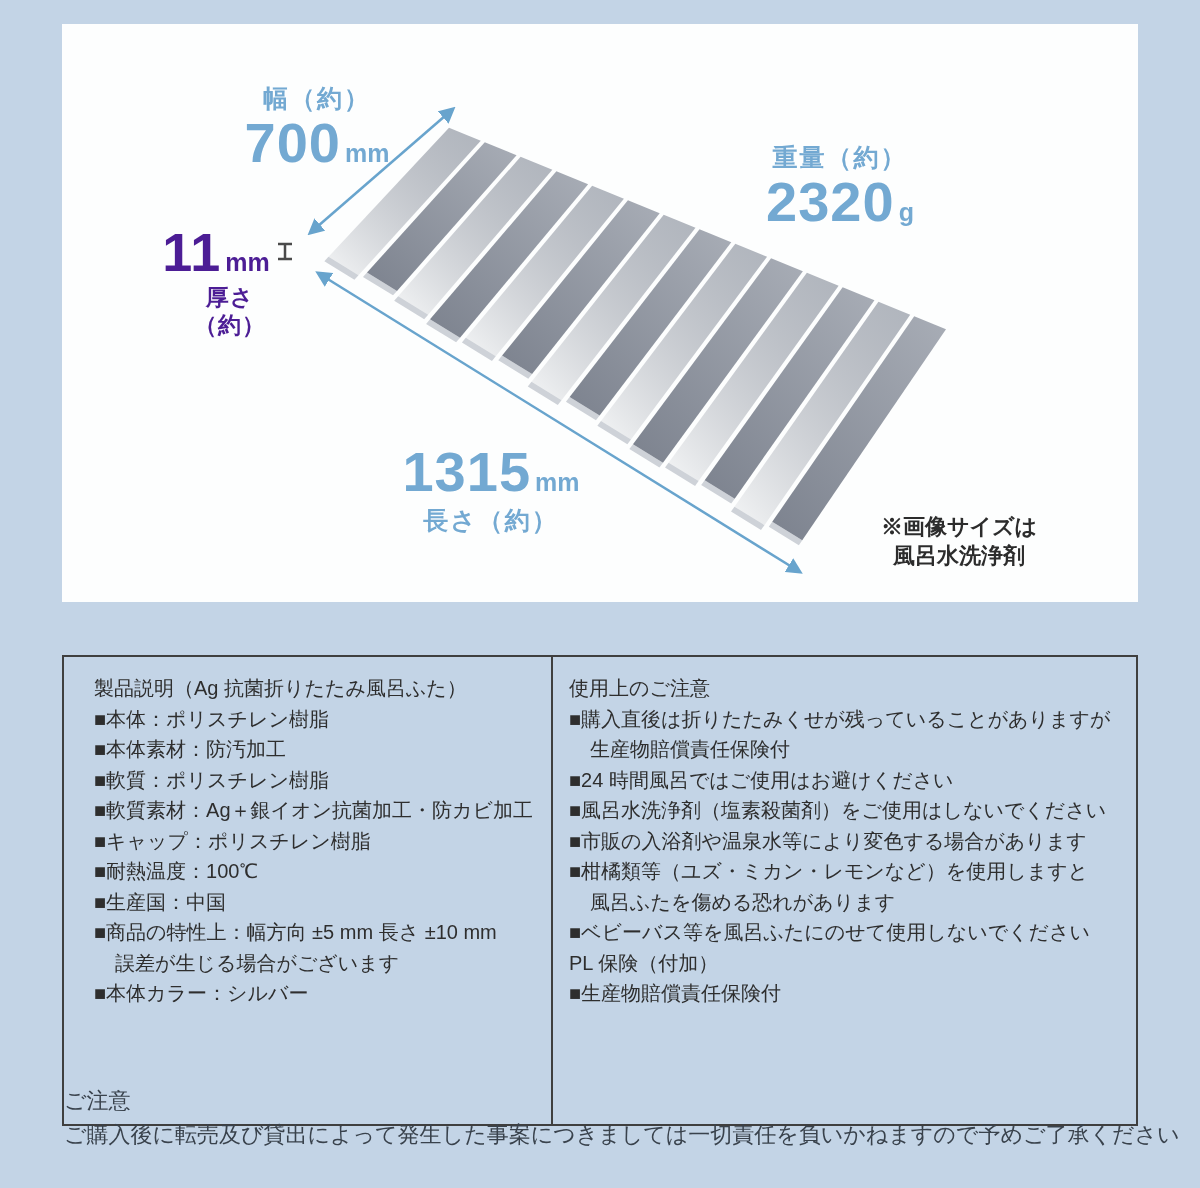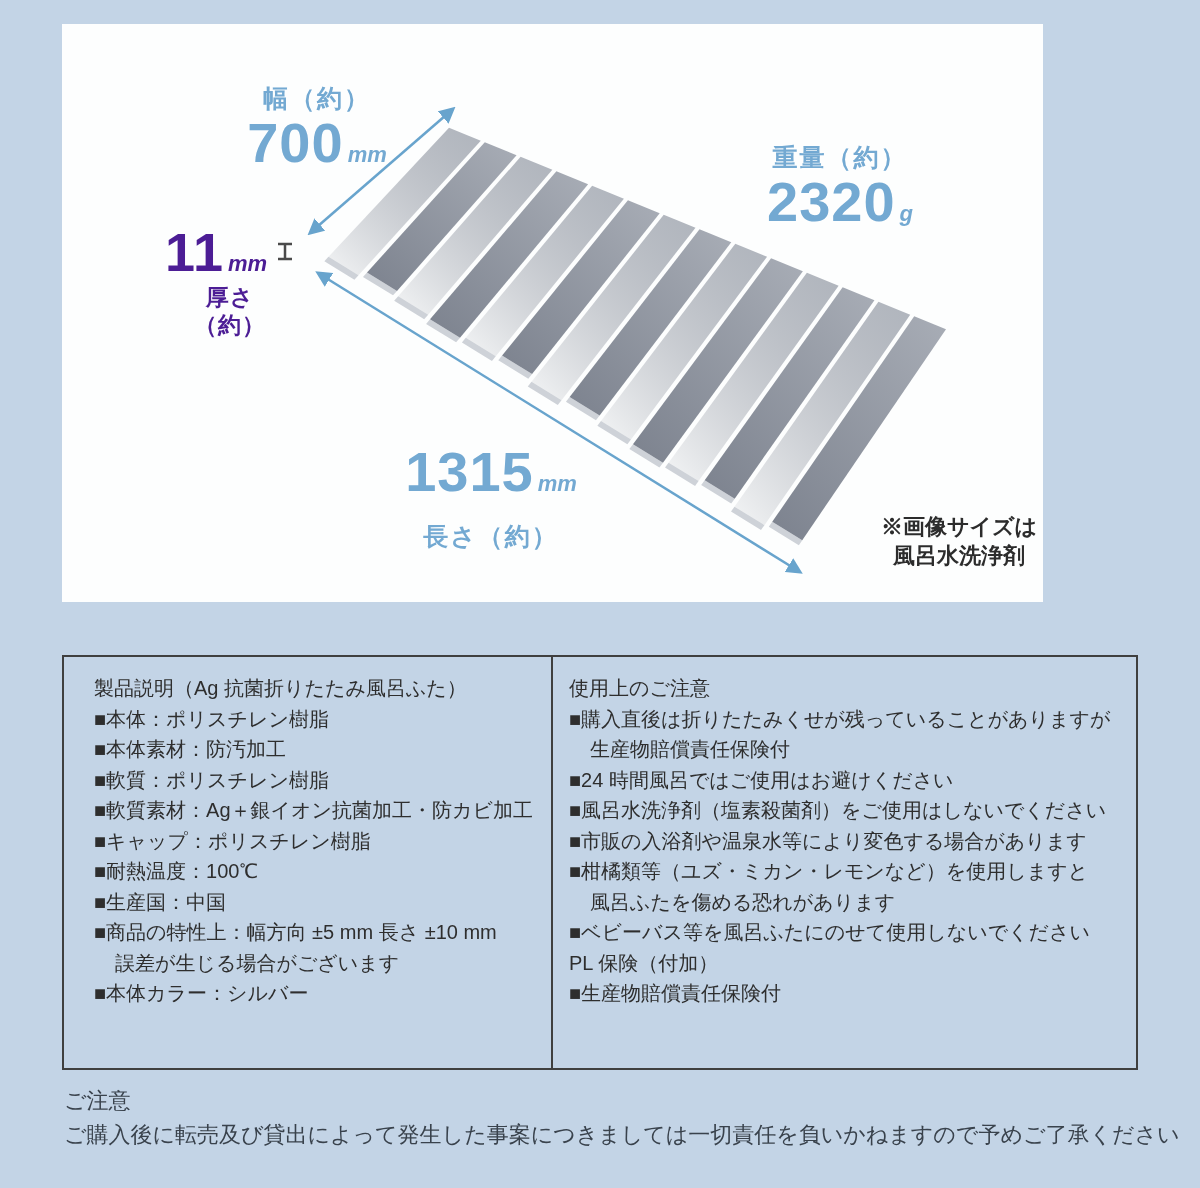--- a/index.html
+++ b/index.html
@@ -5,7 +5,7 @@
   html,body{margin:0;padding:0;background:#c3d4e6;}
   .page{position:relative;width:1200px;height:1188px;background:#c3d4e6;overflow:hidden;
         font-family:"Liberation Sans",sans-serif;}
-  .card{position:absolute;left:62px;top:24px;width:981px;height:578px;background:#fdfefe;}
+  .card{position:absolute;left:62px;top:24px;width:1076px;height:578px;background:#fdfefe;}
   .illus{position:absolute;left:0;top:0;}
   .dim{position:absolute;text-align:center;}
   .dim-label{font-size:25px;font-weight:bold;letter-spacing:2px;line-height:28px;}

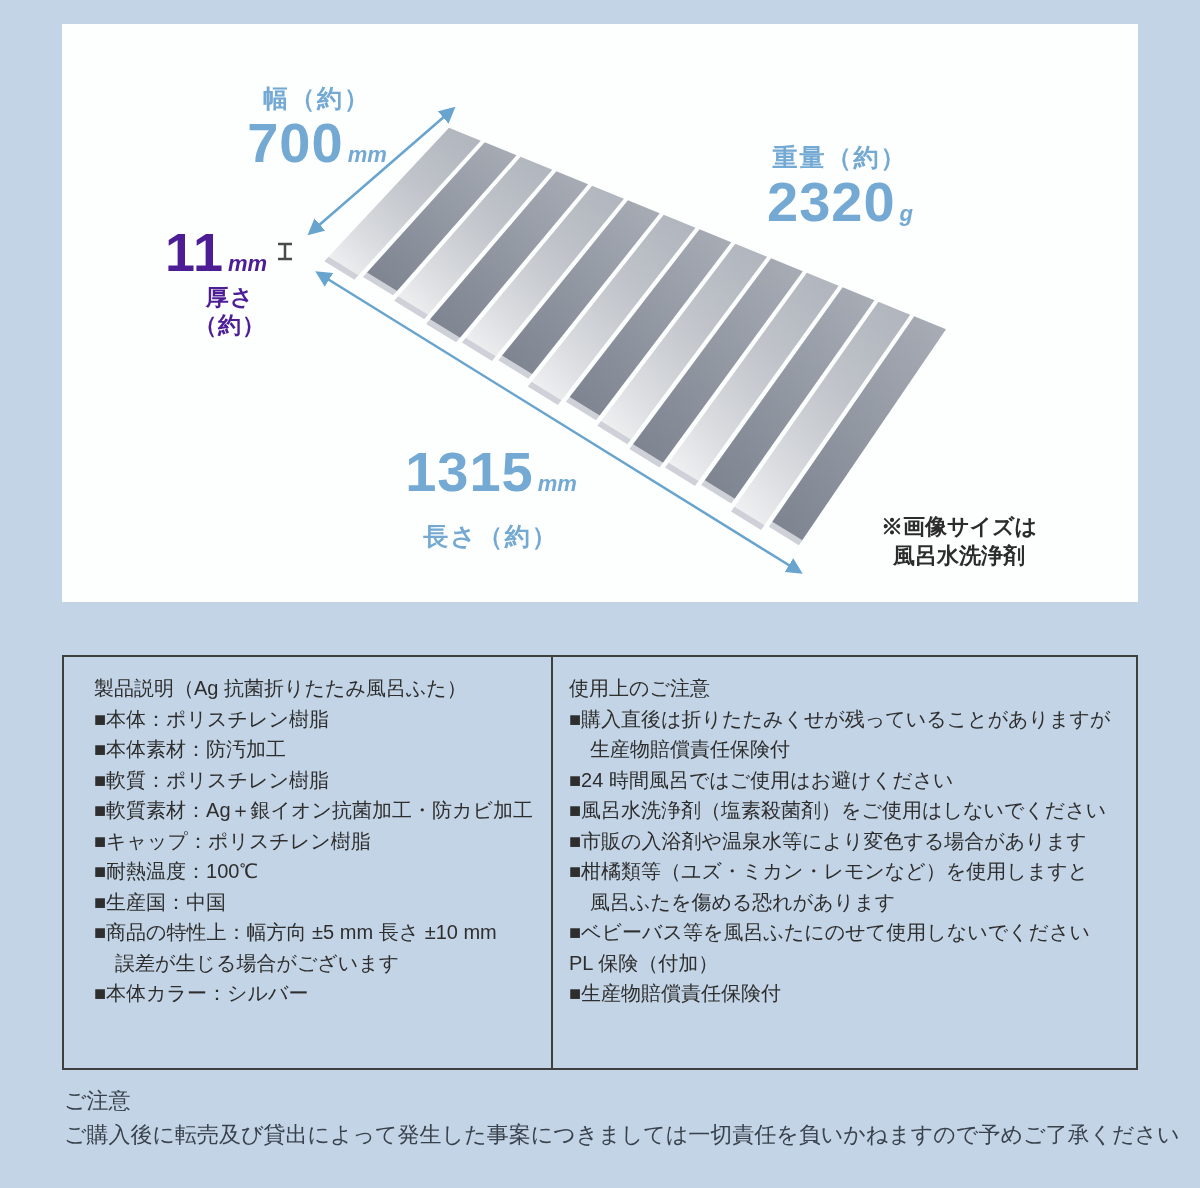--- a/index.html
+++ b/index.html
@@ -12,7 +12,7 @@
   .blue{color:#73a9d2;}
   .dim-value{display:flex;align-items:baseline;justify-content:center;line-height:1;margin-top:3px;}
   .dim-value .num{font-size:56px;font-weight:bold;letter-spacing:1px;}
-  .dim-value .unit{font-size:22px;font-weight:bold;margin-left:4px;font-style:italic;}
+  .dim-value .unit{font-size:25px;font-weight:bold;margin-left:4px;}
   .thickness{color:#4c1d95;}
   .thickness .num{font-size:54px;}
   .thickness .dim-label{font-size:23px;letter-spacing:1px;}

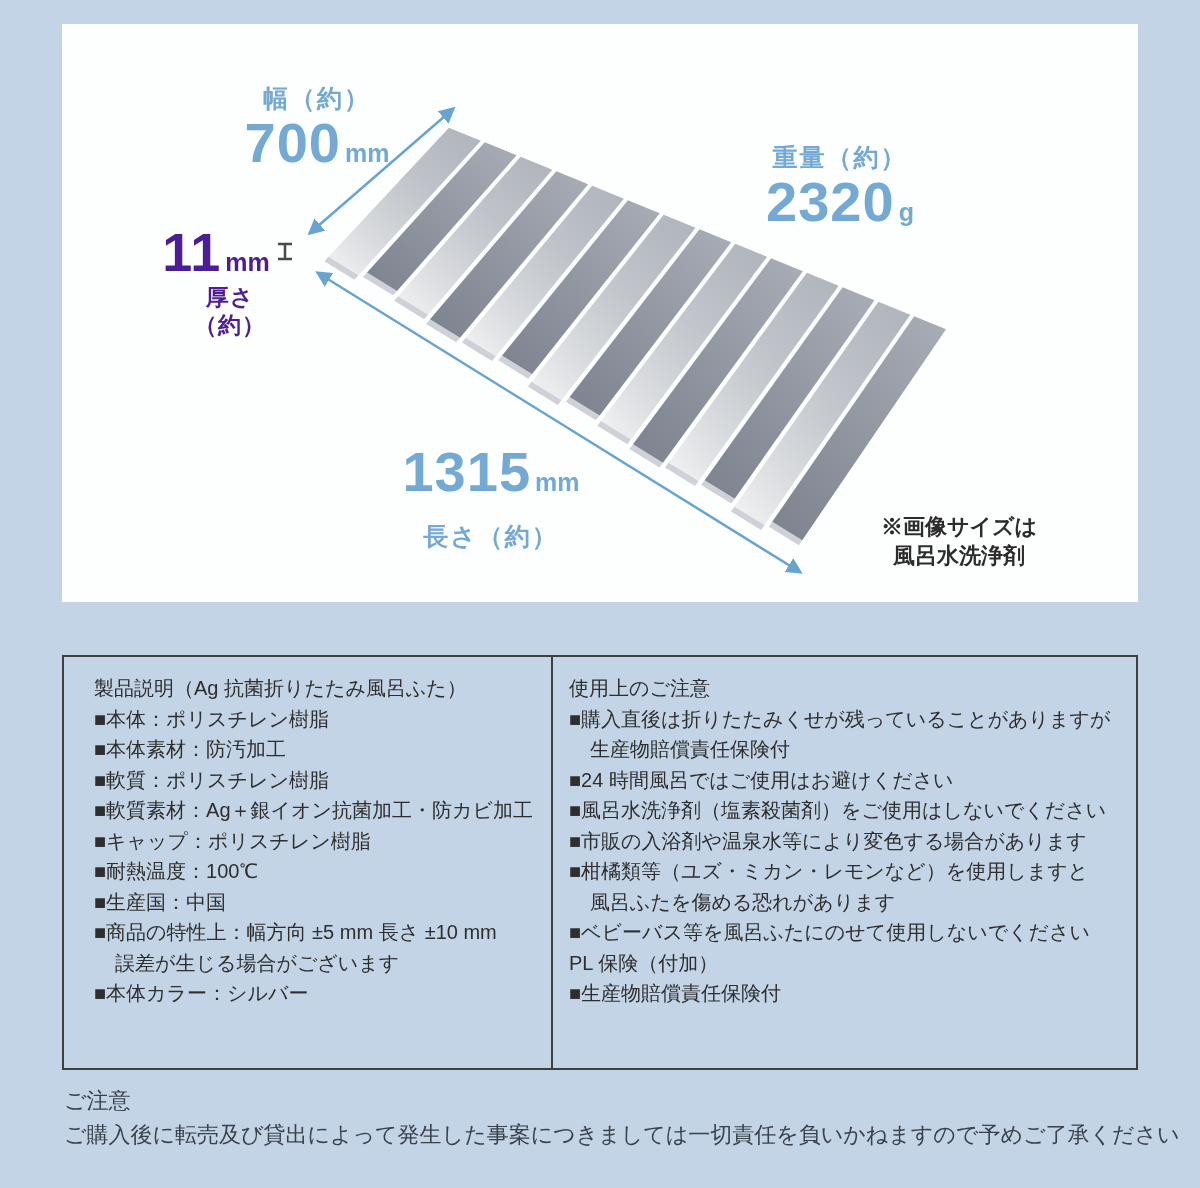--- a/index.html
+++ b/index.html
@@ -117,7 +117,7 @@
         <span class="num">1315</span>
           <span class="unit">mm</span>
       </div>
-      <div class="dim-label" style="margin-top:22px;">長さ（約）</div>
+      <div class="dim-label" style="margin-top:6px;">長さ（約）</div>
     </div>
 
     <div class="image-note" style="left:797px;top:488px;width:200px;">

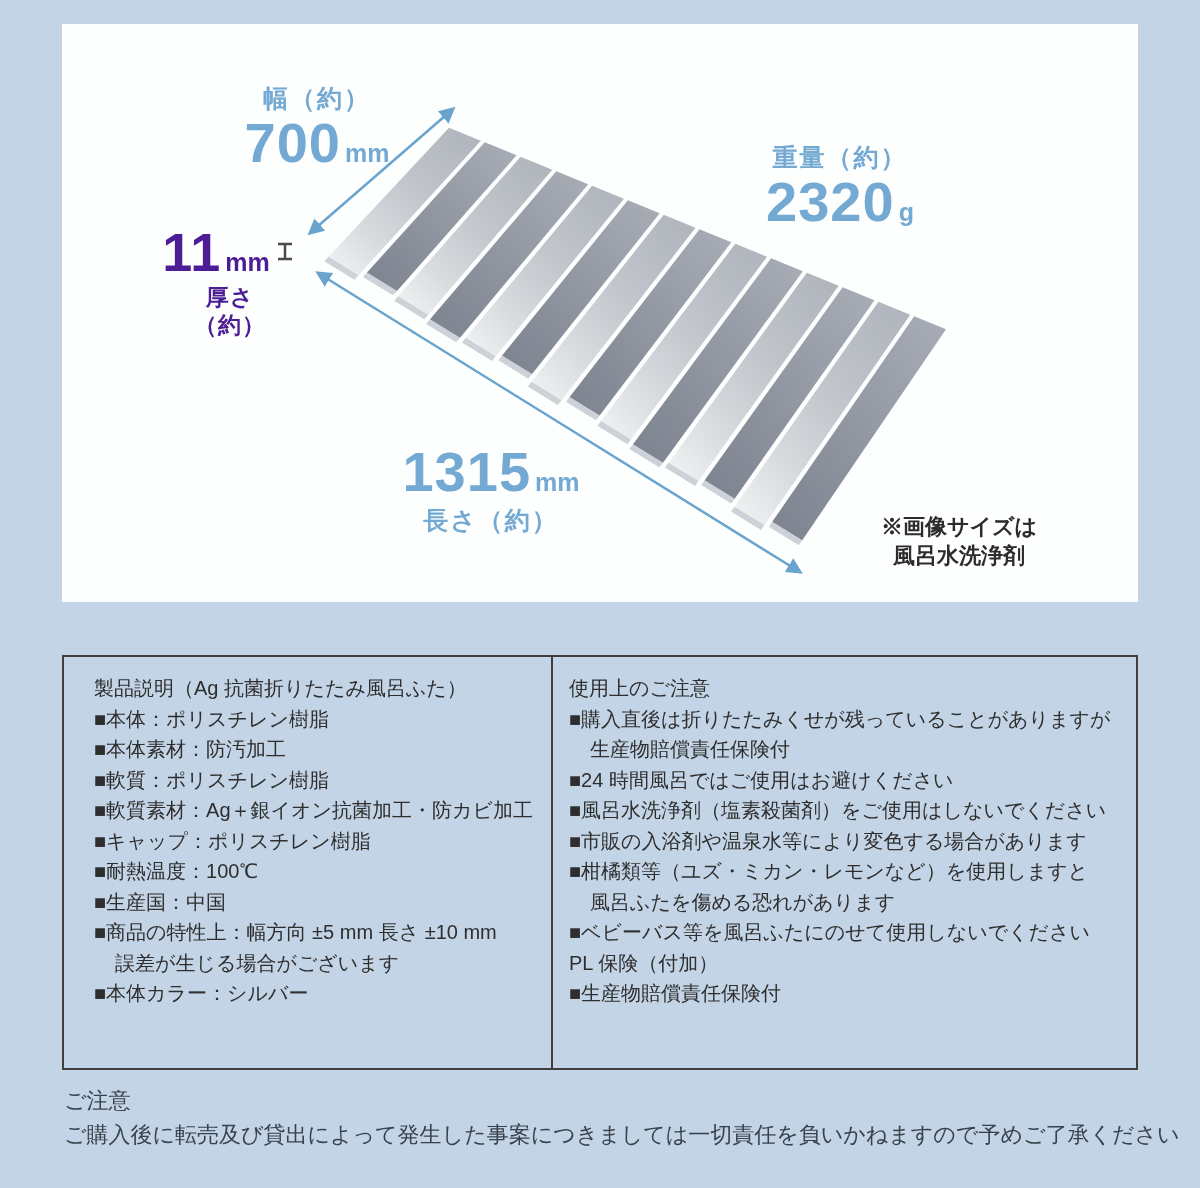--- a/index.html
+++ b/index.html
@@ -18,7 +18,7 @@
   .thickness .dim-label{font-size:23px;letter-spacing:1px;}
   .image-note{position:absolute;font-size:22px;font-weight:bold;color:#2c2c2c;
               line-height:29px;text-align:center;}
-  .spec-box{position:absolute;left:62px;top:655px;width:1076px;height:415px;
+  .spec-box{position:absolute;left:62px;top:655px;width:1076px;height:471px;
             border:2px solid #3f3f3f;box-sizing:border-box;display:flex;color:#2e2e2e;}
   .spec-col{padding:16px 6px 0 30px;box-sizing:border-box;}
   .spec-col.left{width:489px;border-right:2px solid #3f3f3f;}

